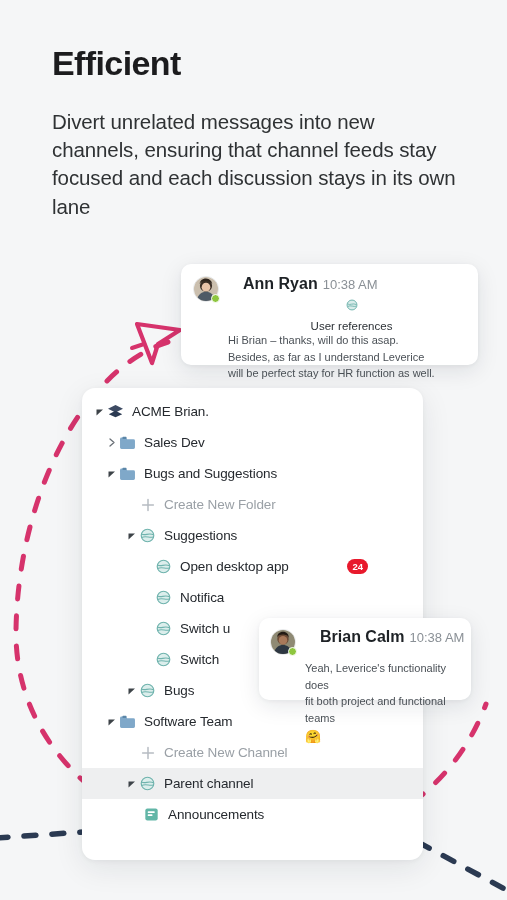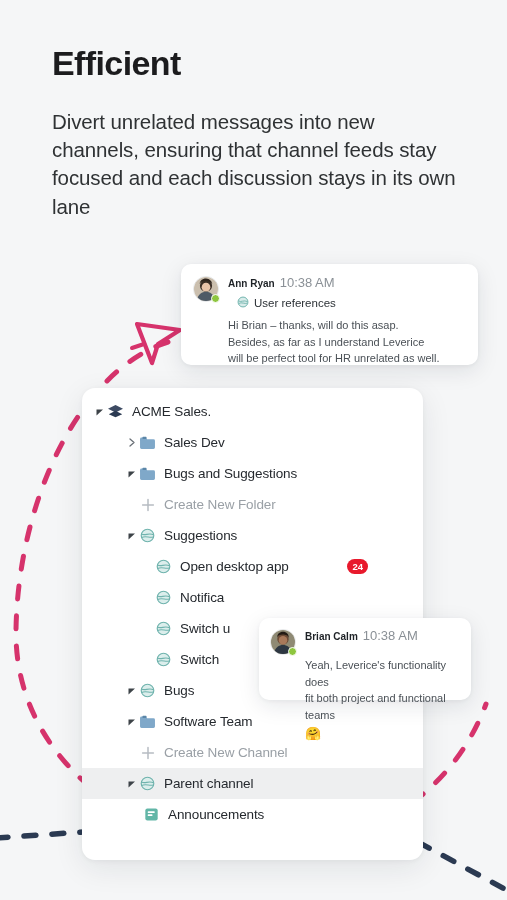--- a/index.html
+++ b/index.html
@@ -93,7 +93,7 @@
 
   .msg-body { margin-left: 9px; flex: 1; min-width: 0; }
   .msg-name-row { display: flex; align-items: baseline; gap: 5px; white-space: nowrap; }
-  .msg-name { font-size: 10px; font-weight: 700; color: #1e2226; }
+  .msg-name { font-size: 16px; font-weight: 700; color: #1e2226; margin-left: 15px; }
   .msg-time { font-size: 13px; color: #8a9096; font-weight: 400; }
 
   .msg-ref-row { display: flex; align-items: center; gap: 5px; margin-top: 4px; margin-left: 9px; }

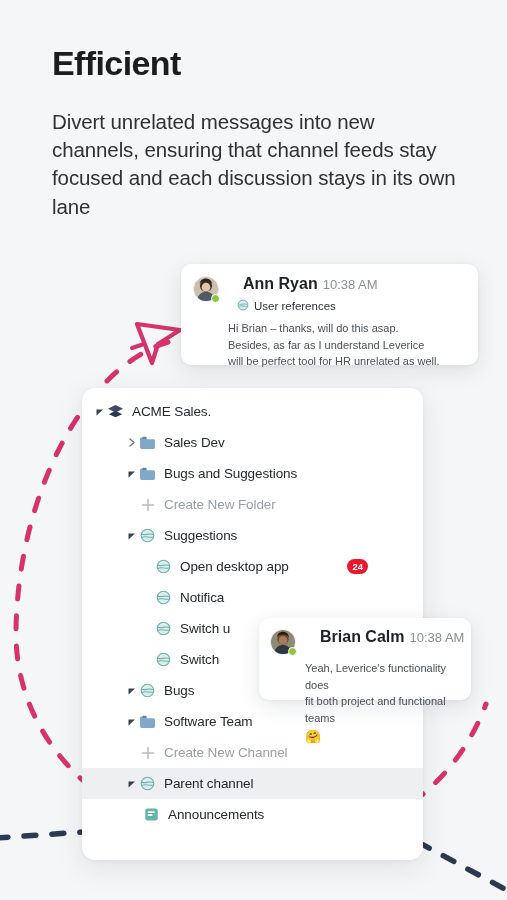--- a/index.html
+++ b/index.html
@@ -96,7 +96,7 @@
   .msg-name { font-size: 16px; font-weight: 700; color: #1e2226; margin-left: 15px; }
   .msg-time { font-size: 13px; color: #8a9096; font-weight: 400; }
 
-  .msg-ref-row { display: flex; align-items: center; gap: 5px; margin-top: 4px; margin-left: 9px; }
+  .msg-ref-row { display: flex; align-items: center; gap: 5px; margin-top: 4px; margin-left: 9px; flex-direction: column; }
   .msg-ref-label { font-size: 11.5px; color: #2c3136; }
 
   .msg-text { margin-top: 5px; font-size: 11px; line-height: 1.52; color: #4a5056; }

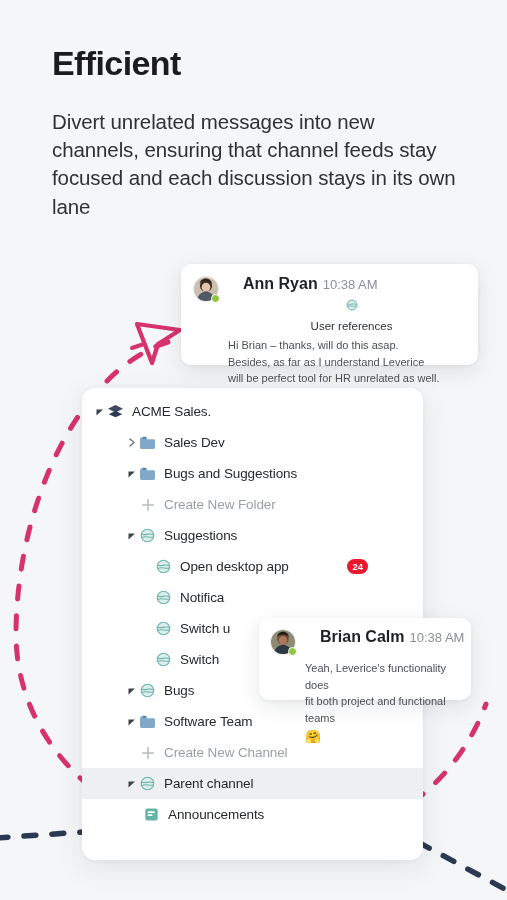--- a/index.html
+++ b/index.html
@@ -99,7 +99,7 @@
   .msg-ref-row { display: flex; align-items: center; gap: 5px; margin-top: 4px; margin-left: 9px; flex-direction: column; }
   .msg-ref-label { font-size: 11.5px; color: #2c3136; }
 
-  .msg-text { margin-top: 5px; font-size: 11px; line-height: 1.52; color: #4a5056; }
+  .msg-text { font-size: 11px; line-height: 1.52; color: #4a5056; }
 
   #msg-card-brian {
     left: 259px; top: 618px;

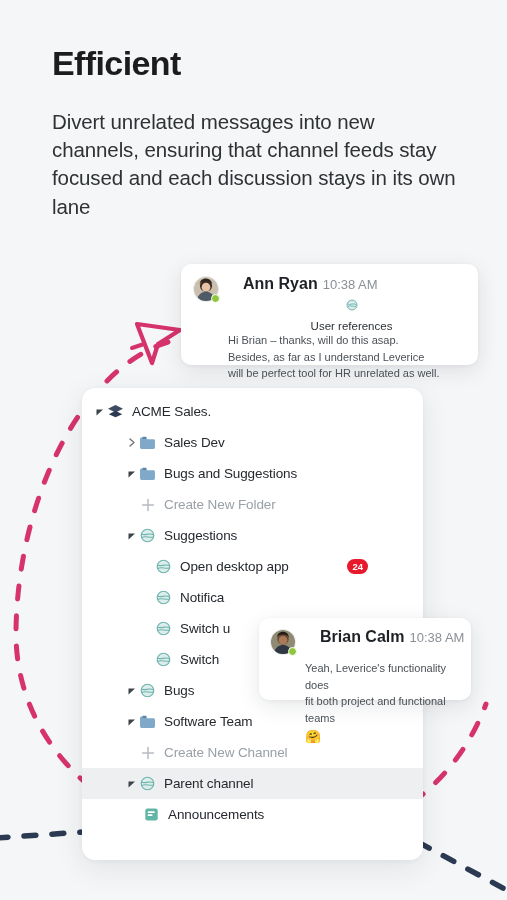--- a/index.html
+++ b/index.html
@@ -430,7 +430,7 @@
         <div class="msg-text">
           <div>Hi Brian – thanks, will do this asap.</div>
           <div>Besides, as far as I understand Leverice</div>
-          <div>will be perfect tool for HR unrelated as well.</div>
+          <div>will be perfect stay for HR function as well.</div>
         </div>
       </div>
     </div>

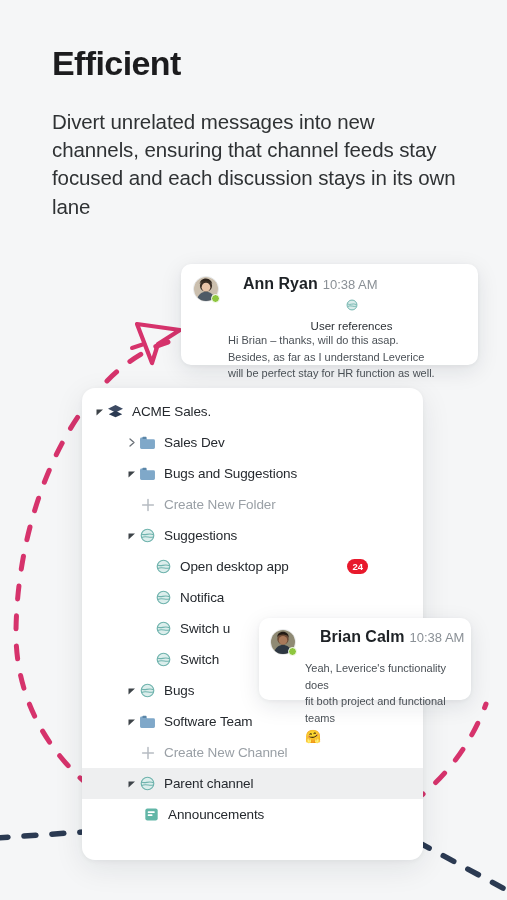--- a/index.html
+++ b/index.html
@@ -219,7 +219,7 @@
             <path d="M9 7.2 L16.2 10.8 L9 14.2 L1.8 10.8 Z" fill="#2b3a52"></path>
           </svg>
         </span>
-        <span class="tree-label">ACME Sales.</span>
+        <span class="tree-label">ACME Brian.</span>
       </div>
       <div class="tree-row ind-1">
         <span class="twisty">

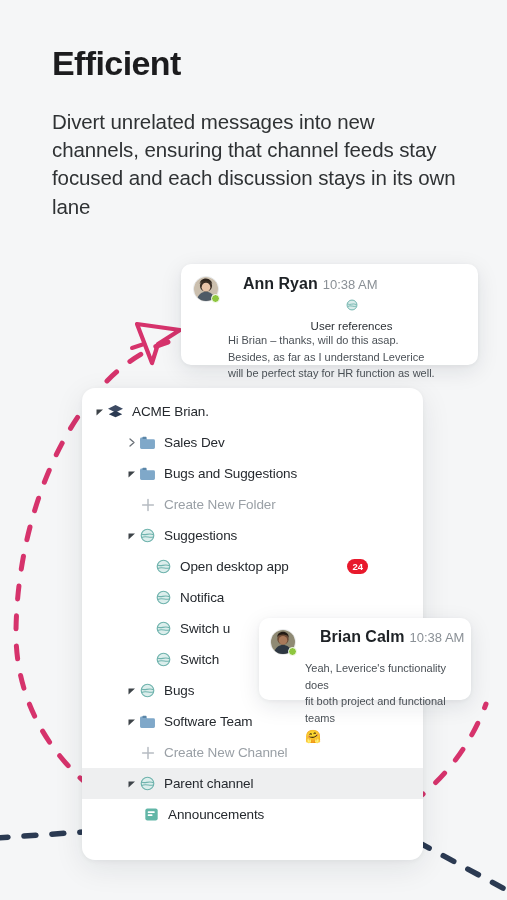--- a/index.html
+++ b/index.html
@@ -175,7 +175,7 @@
 
   
   .ind-0 { padding-left: 11px; }
-  .ind-1 { padding-left: 43px; }
+  .ind-1 { padding-left: 23px; }
   .ind-2 { padding-left: 43px; }
   .ind-3 { padding-left: 59px; }
   .ind-4 { padding-left: 47px; }

